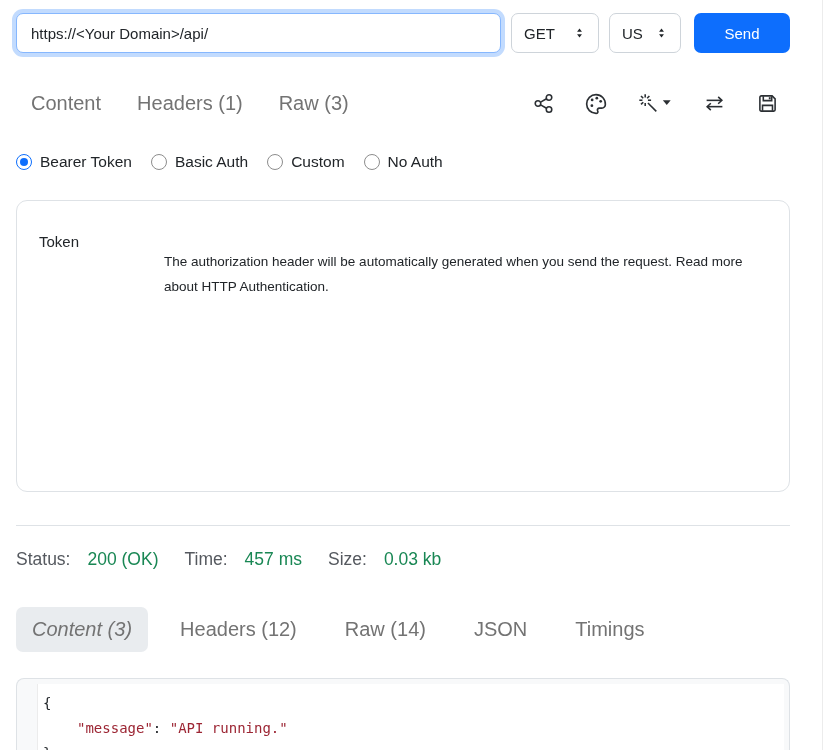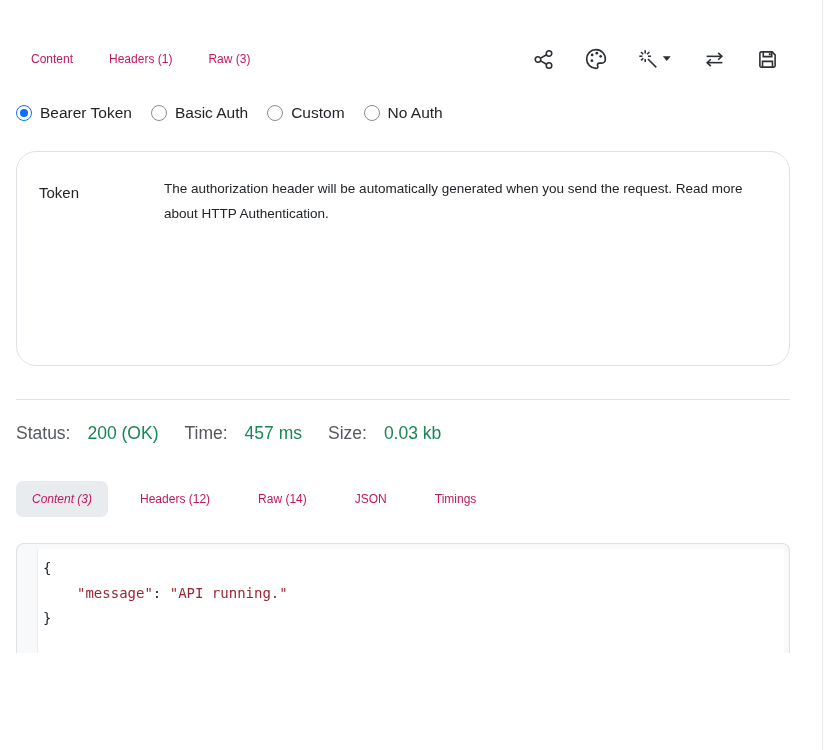--- a/index.html
+++ b/index.html
@@ -105,6 +105,28 @@
 
 <div class="page">
 
+  <div class="req-row">
+    <input class="url-input" type="text" value="https://&lt;Your Domain&gt;/api/" style="">
+    <div class="select-box method">
+      <span>GET</span>
+      <span class="icon-btn">
+        <svg width="13" height="14" viewBox="0 0 16 16">
+            <path d="M8 2.5 11 6.6 H5 Z" fill="#212529"></path>
+            <path d="M8 13.5 5 9.4 H11 Z" fill="#212529"></path>
+          </svg>
+      </span>
+    </div>
+    <div class="select-box region">
+      <span>US</span>
+      <span class="icon-btn">
+        <svg width="13" height="14" viewBox="0 0 16 16">
+            <path d="M8 2.5 11 6.6 H5 Z" fill="#212529"></path>
+            <path d="M8 13.5 5 9.4 H11 Z" fill="#212529"></path>
+          </svg>
+      </span>
+    </div>
+    <button class="send-btn">Send</button>
+  </div>
 
   <div class="tabs-row">
     <div class="tab">Content</div>

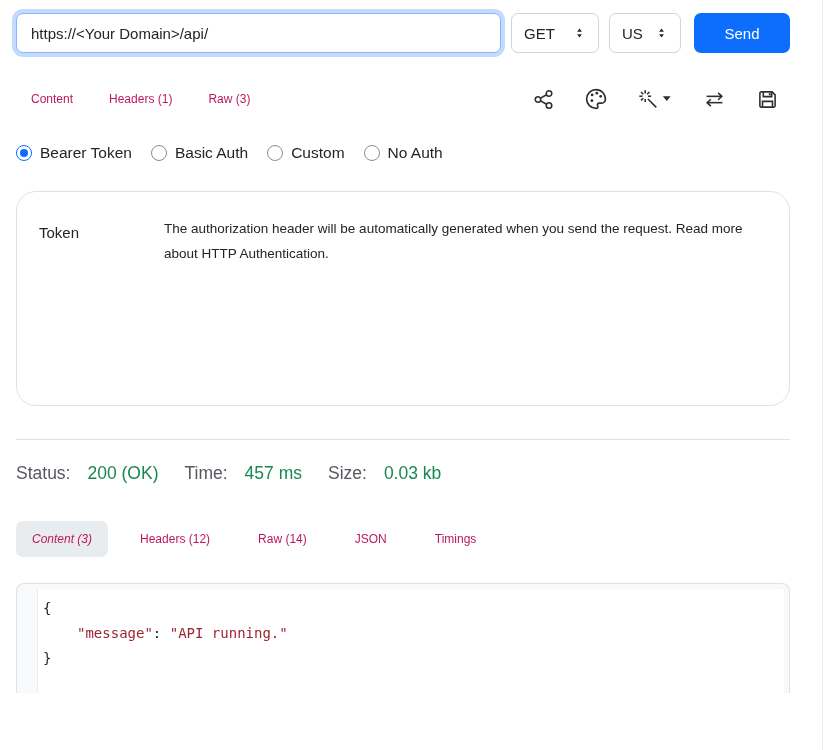--- a/index.html
+++ b/index.html
@@ -35,7 +35,7 @@
   
   .tabs-row { display:flex; align-items:center; margin-top:31px; }
   .tab {
-    padding:8px 15px; border-radius:7px; font-size:12px; color:#be185d;
+    padding:8px 15px; border-radius:7px; font-size:20px; color:#737373;
     cursor:pointer; white-space:nowrap; margin-right:6px; background:transparent;text-align:right;
   }
   .tab.active { background:#e9ecef; }

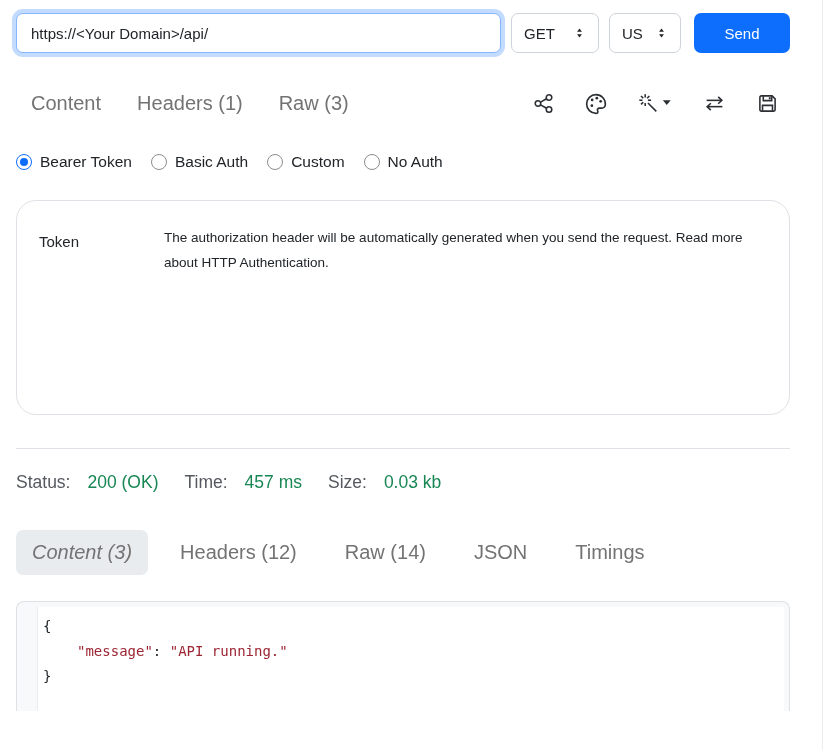--- a/index.html
+++ b/index.html
@@ -55,8 +55,8 @@
 
   
   .card {
-    margin-top:29px; width:774px; height:215px;
-    border:1px solid #dee2e6; border-radius:20px; background:#fff; padding:24px 22px;
+    margin-top:29px; width:774px; height:292px;
+    border:1px solid #dee2e6; border-radius:11px; background:#fff; padding:24px 22px;
   }
   .card-row { display:flex; align-items:flex-start; }
   .field-label { width:125px; font-size:15px; padding-top:8px; color:#212529; }

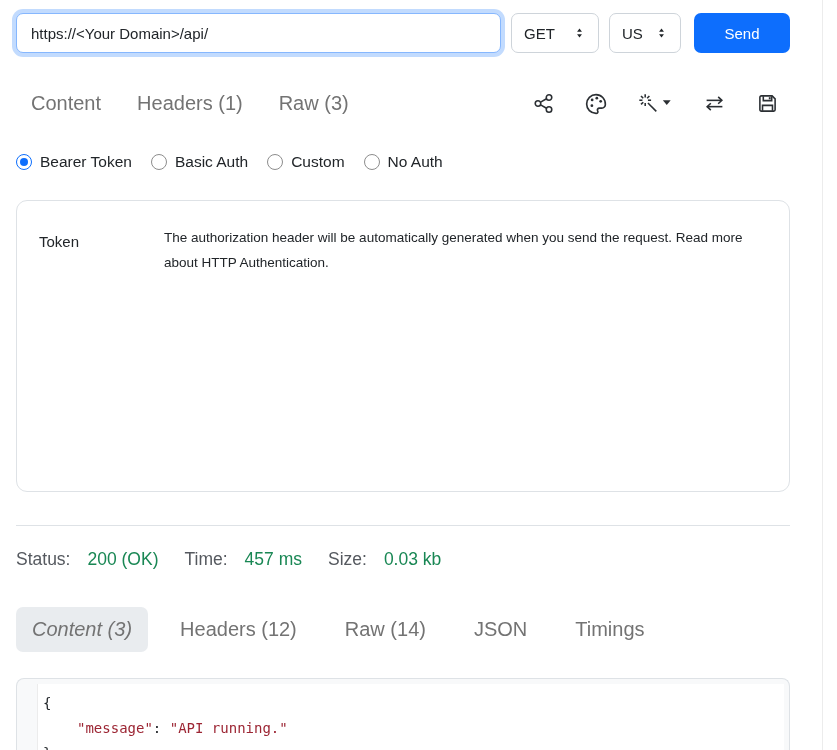--- a/index.html
+++ b/index.html
@@ -66,7 +66,7 @@
     padding:0 14px; font-size:15px; color:#495057; background:#fff;
     font-family:"Liberation Sans",sans-serif; outline:none;
   }
-  .help-text { width:595px; font-size:13.5px; line-height:25px; color:#212529; }
+  .help-text { margin-top:24px; width:595px; font-size:13.5px; line-height:25px; color:#212529; }
 
   .divider { border:none; border-top:1px solid #dee2e6; margin-top:33px; width:774px; }
 

